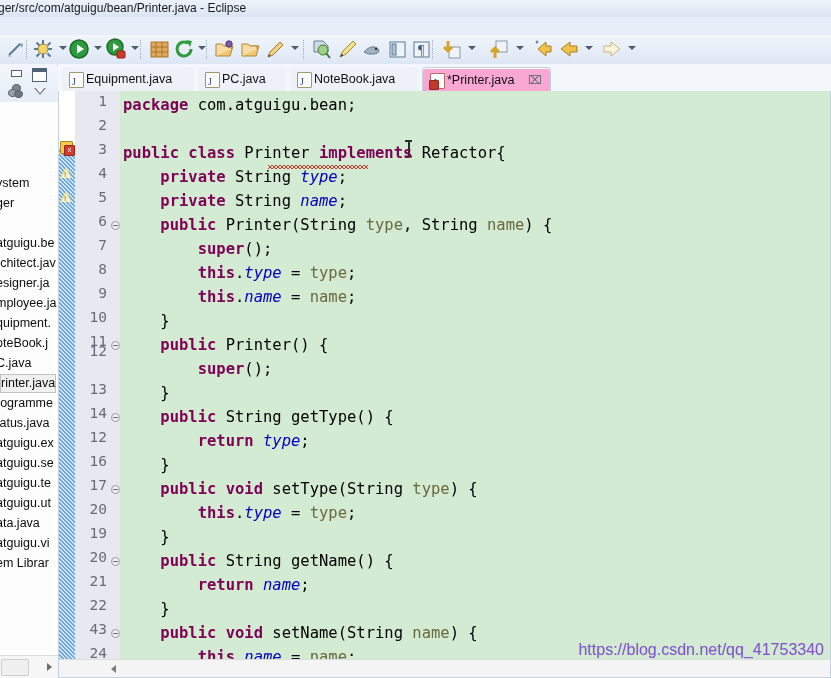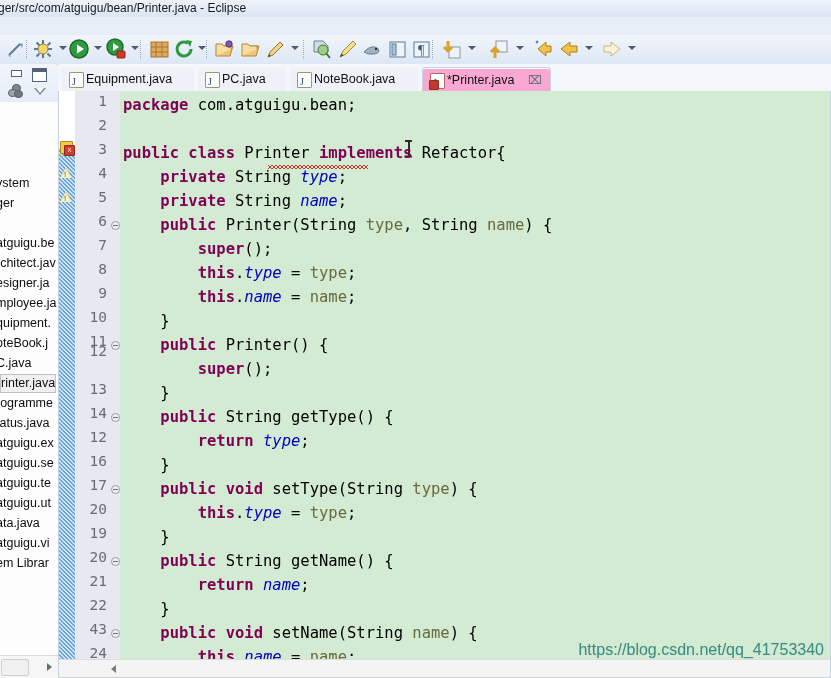--- a/index.html
+++ b/index.html
@@ -239,7 +239,7 @@
   }
   .watermark{
     position:absolute;right:6px;bottom:18px;
-    font-size:16px;color:#0f766e;opacity:.78;
+    font-size:16px;color:#6d28d9;opacity:.78;
     font-family:"Liberation Sans",sans-serif;white-space:nowrap;
     text-shadow:0 0 1px rgba(120,140,120,.35);
   }

